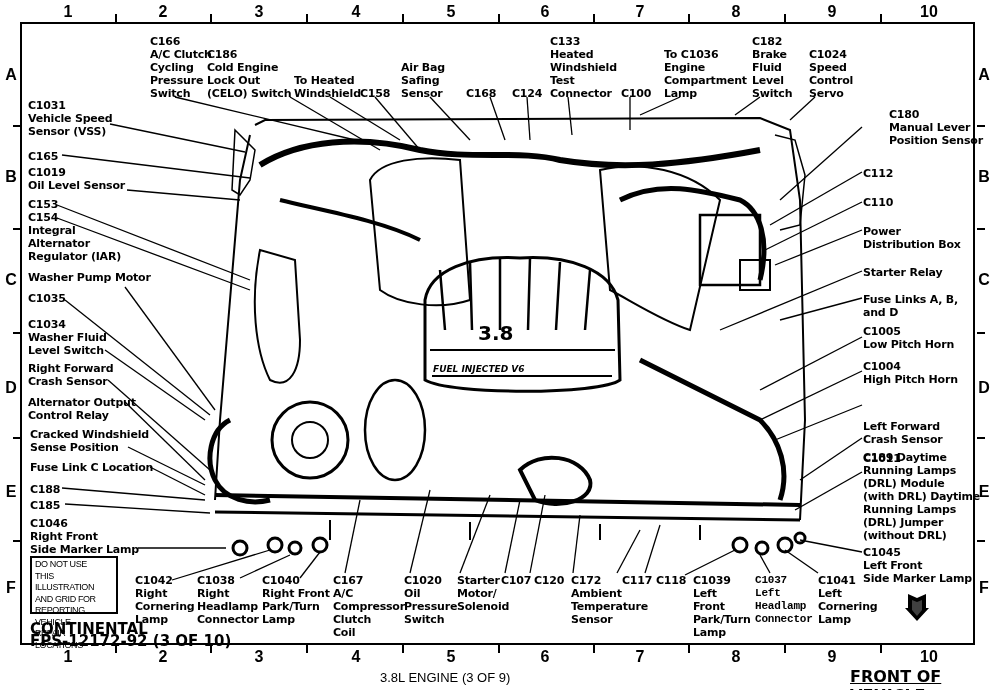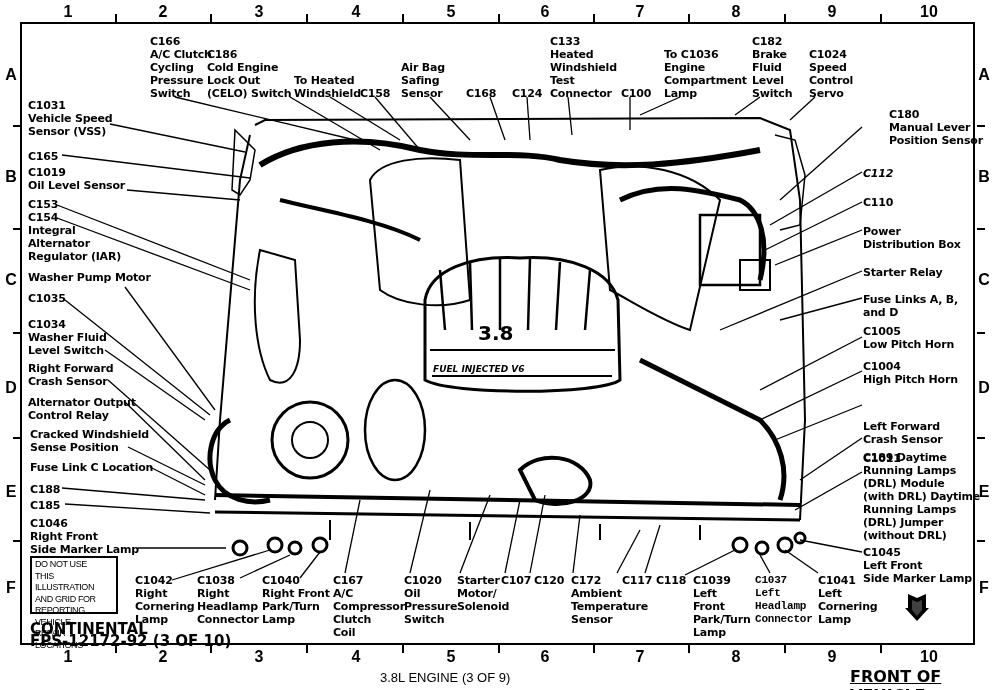--- a/index.html
+++ b/index.html
@@ -276,7 +276,7 @@
     <div class="lbl" style="left: 863px; top: 108px; margin-left: 26px;">C180
 Manual Lever
 Position Sensor</div>
-    <div class="lbl" style="left: 863px; top: 167px; font-style: italic;">C112</div>
+    <div class="lbl" style="left: 863px; top: 167px;">C112</div>
     <div class="lbl" style="left: 863px; top: 196px;">C110</div>
     <div class="lbl" style="left: 863px; top: 225px;">Power
 Distribution Box</div>

